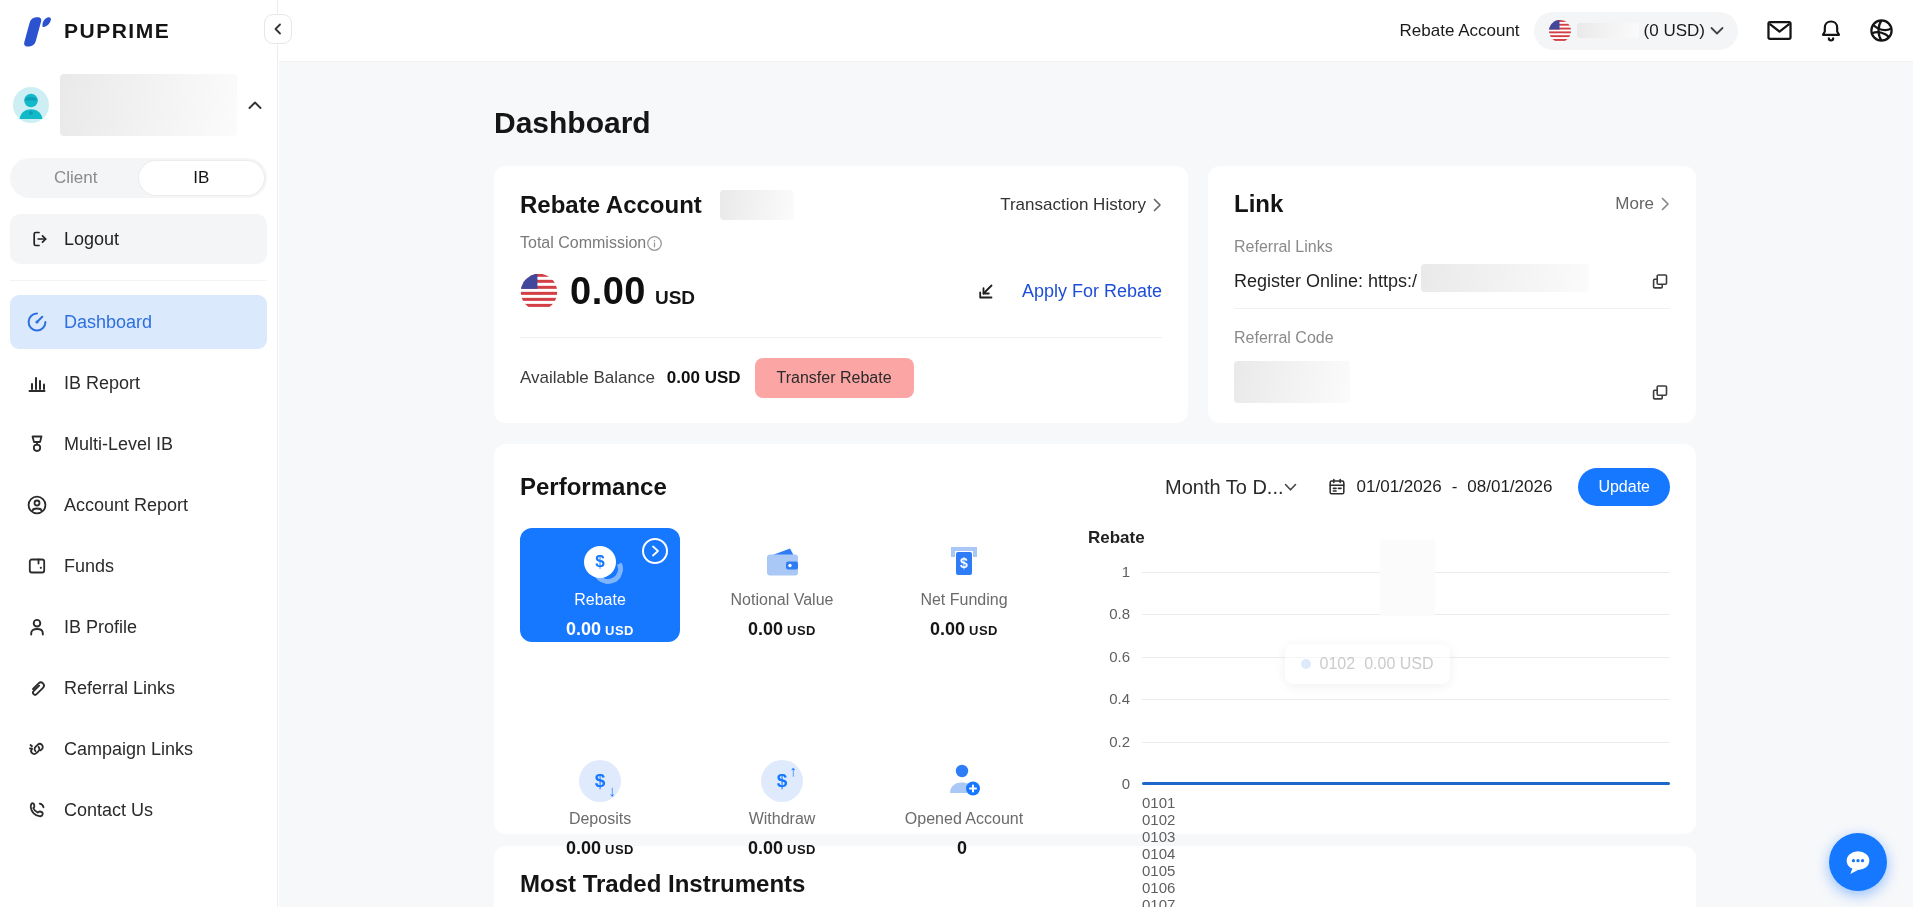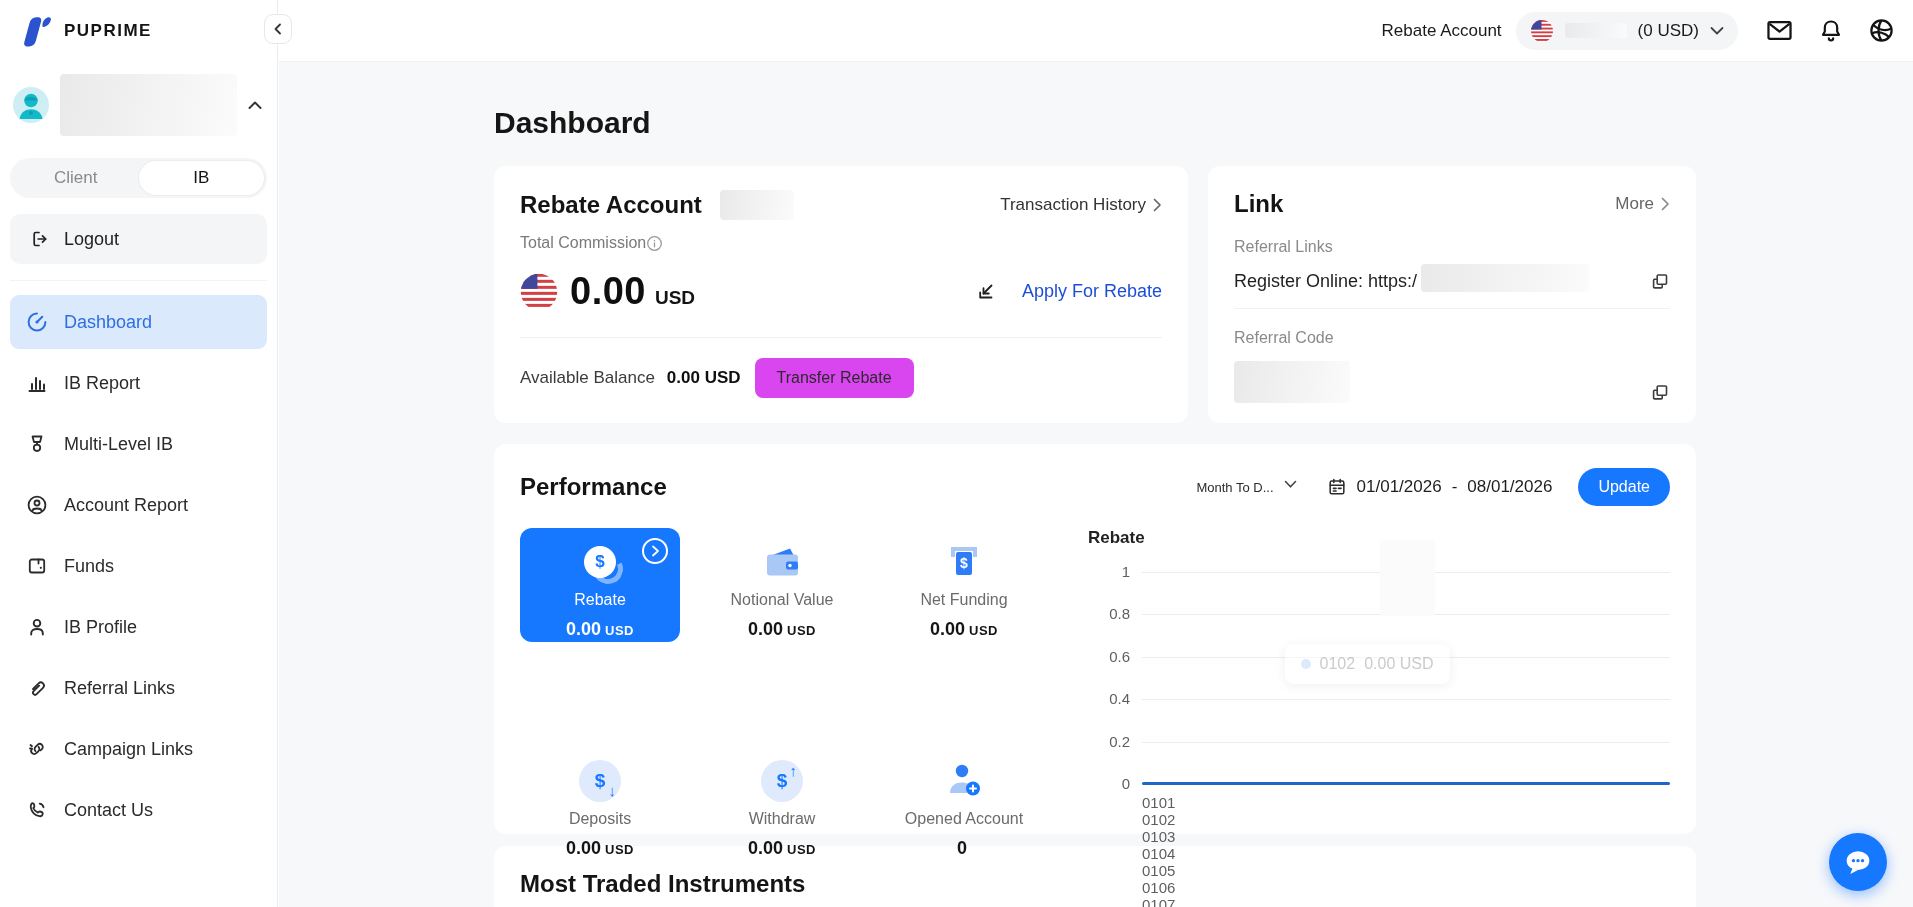--- a/index.html
+++ b/index.html
@@ -10,7 +10,7 @@
   .sidebar { position:absolute; left:0; top:0; width:278px; height:907px; background:#fff;
     border-right:1px solid #ececec; z-index:5; }
   .logo-row { display:flex; align-items:center; gap:10px; padding:14px 20px; height:62px; }
-  .logo-text { font-size:17px; font-weight:800; letter-spacing:1.5px; color:#141414; }
+  .logo-text { font-size:21px; font-weight:800; letter-spacing:1.5px; color:#141414; }
   .collapse-btn { position:absolute; top:14px; left:264px; width:28px; height:30px; background:#fff;
     border:1px solid #e7e7e7; border-radius:9px; display:flex; align-items:center; justify-content:center; z-index:6; cursor:pointer; }
   .profile-row { display:flex; align-items:center; gap:10px; padding:12px 14px 4px 12px; cursor:pointer; }

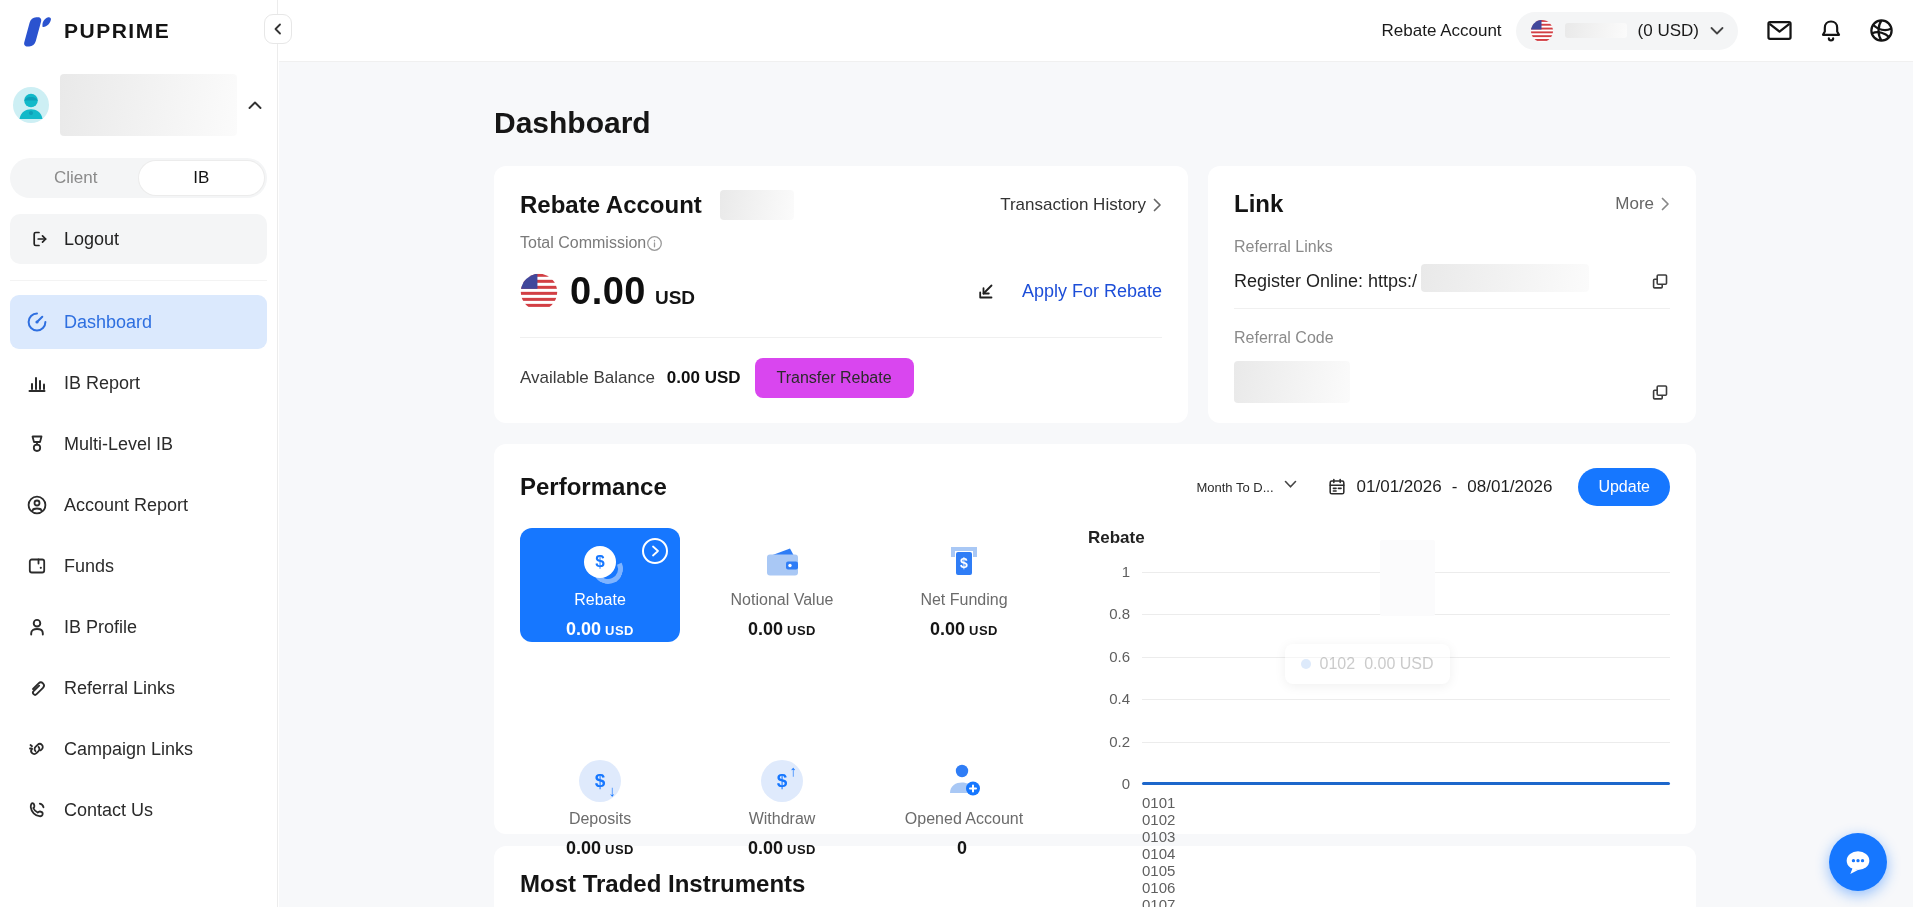--- a/index.html
+++ b/index.html
@@ -31,7 +31,7 @@
   .header { position:absolute; left:279px; top:0; right:0; height:62px; background:#fff; border-bottom:1px solid #f0f0f0;
     display:flex; align-items:center; justify-content:flex-end; padding:0 18px; }
   .acct-label { font-size:17px; color:#1a1a1a; margin-right:14px; }
-  .acct-pill { display:flex; align-items:center; gap:11px; background:#f4f5f6; border-radius:20px; height:38px; padding:0 14px; cursor:pointer;justify-content:flex-end; }
+  .acct-pill { display:flex; align-items:center; gap:5px; background:#f4f5f6; border-radius:20px; height:38px; padding:0 14px; cursor:pointer;justify-content:flex-end; }
   .pill-blur { width:62px; height:15px; border-radius:3px; }
   .pill-text { font-size:17px; color:#1a1a1a; }
   .hdr-icons { display:flex; align-items:center; gap:24px; margin-left:28px; }

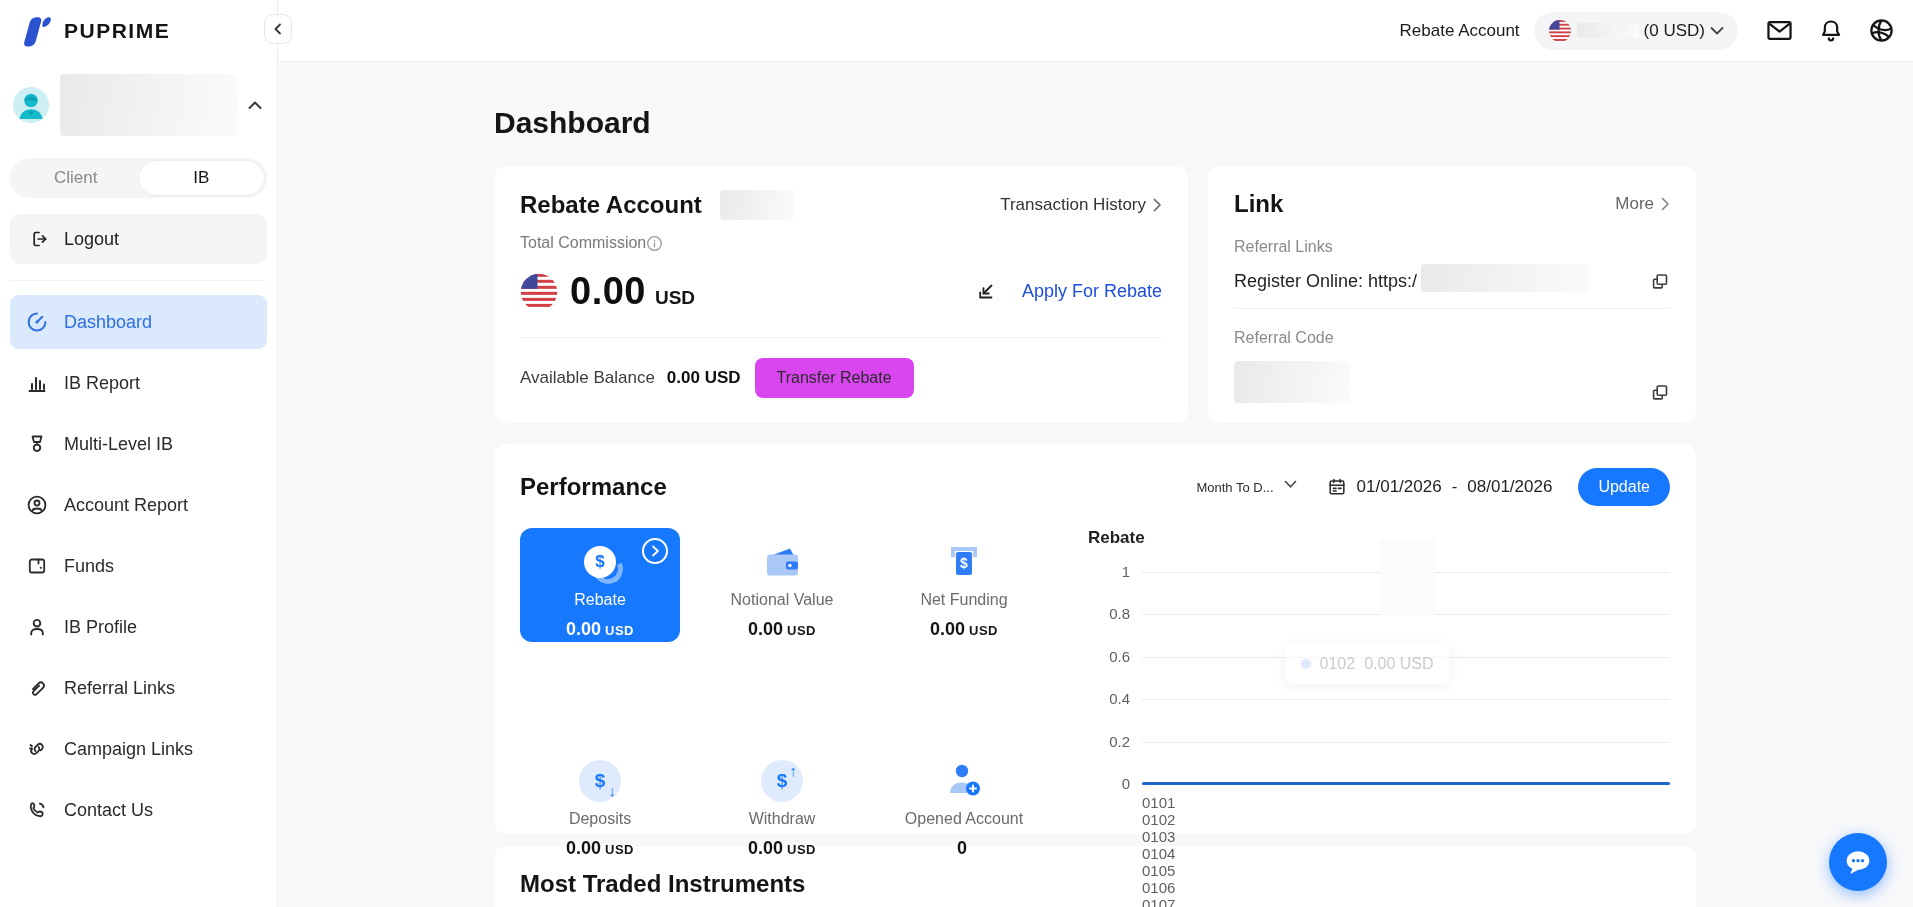--- a/index.html
+++ b/index.html
@@ -61,7 +61,7 @@
   .btn { border:none; border-radius:8px; font-size:16px; height:40px; padding:0 22px; display:flex; align-items:center;
     justify-content:center; cursor:pointer; font-family:inherit; }
   .btn-primary { background:#1677ff; color:#fff; font-weight:700; margin-left:auto; }
-  .btn-grey { background:#d946ef; color:#2b2b2b; margin-left:14px; }
+  .btn-grey { background:#fca5a5; color:#2b2b2b; margin-left:14px; }
 
   .link-card { flex:1; height:257px; padding:24px 26px; }
   .mini-label { font-size:16px; color:#8a8a8a; margin-top:20px; }

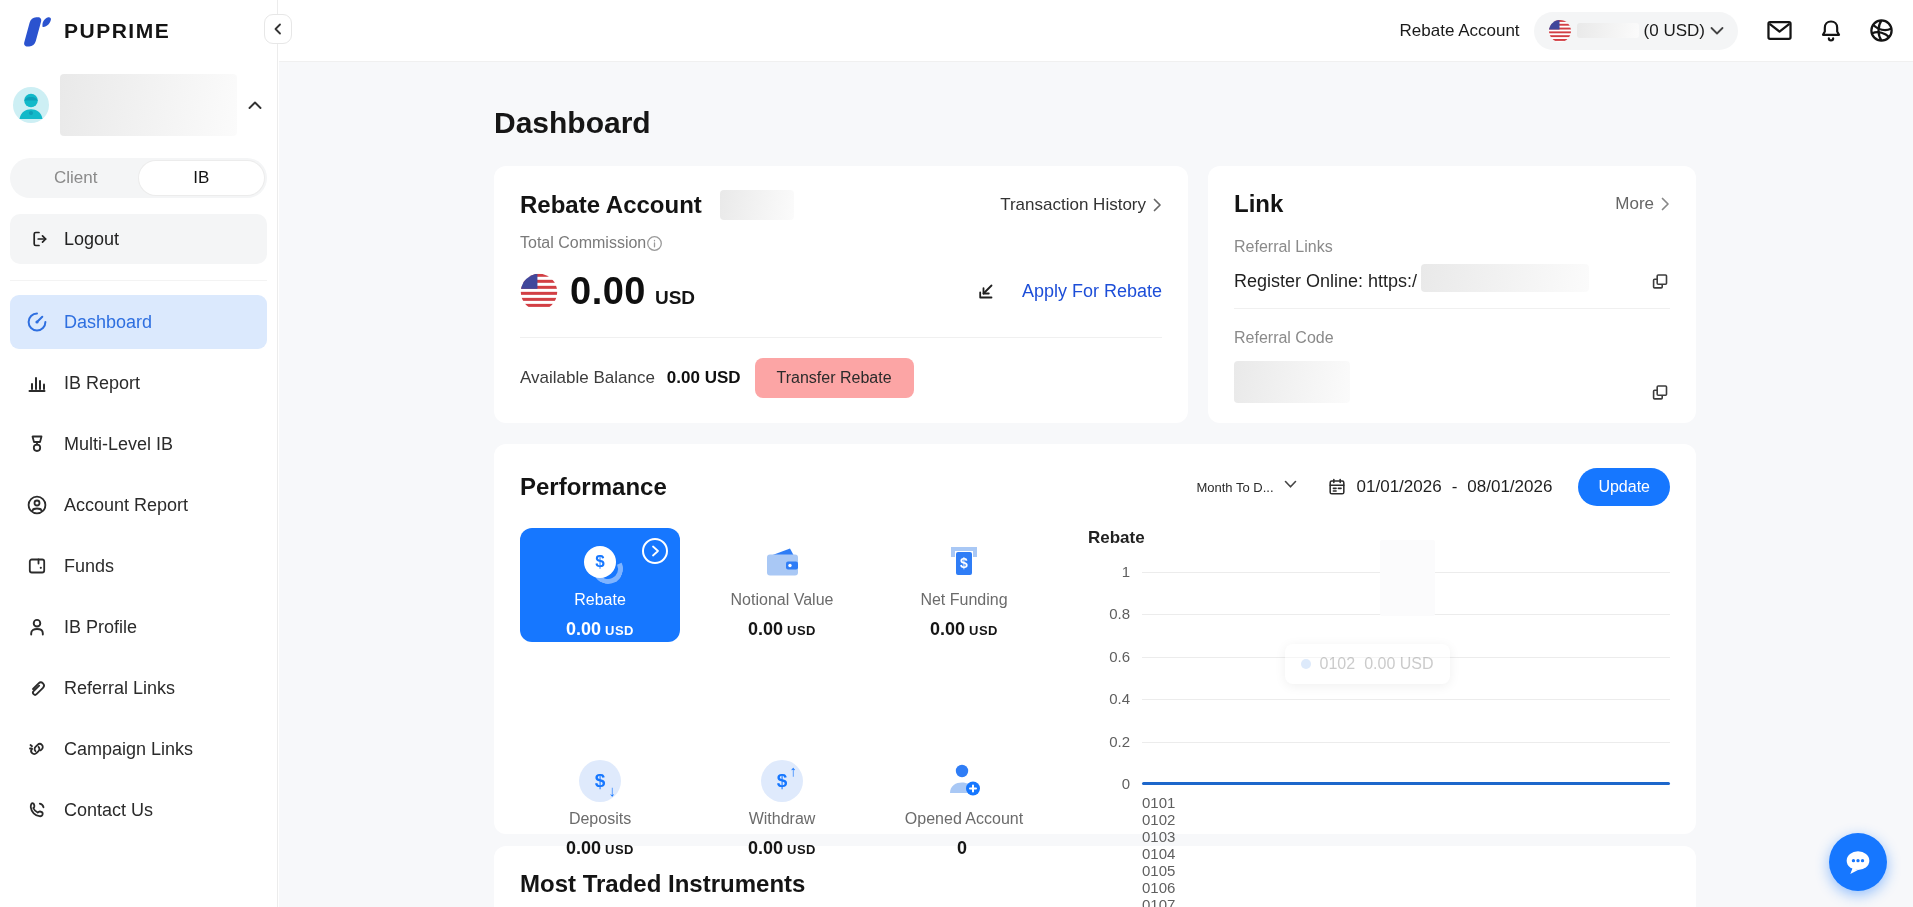--- a/index.html
+++ b/index.html
@@ -74,7 +74,7 @@
 
   .perf-card { margin-top:21px; height:390px; padding:24px 26px; }
   .perf-head { display:flex; align-items:center; }
-  .period { margin-left:auto; display:flex; gap:10px; font-size:13px; color:#2b2b2b; cursor:pointer; }
+  .period { margin-left:auto; display:flex; align-items:center; font-size:20px; color:#2b2b2b; cursor:pointer; }
   .cal-row { display:flex; align-items:center; gap:10px; margin-left:30px; font-size:17px; color:#1f1f1f; cursor:pointer; }
   .btn-update { background:#1677ff; color:#fff; border-radius:20px; height:38px; padding:0 20px; font-size:16px; margin-left:26px; }
 

